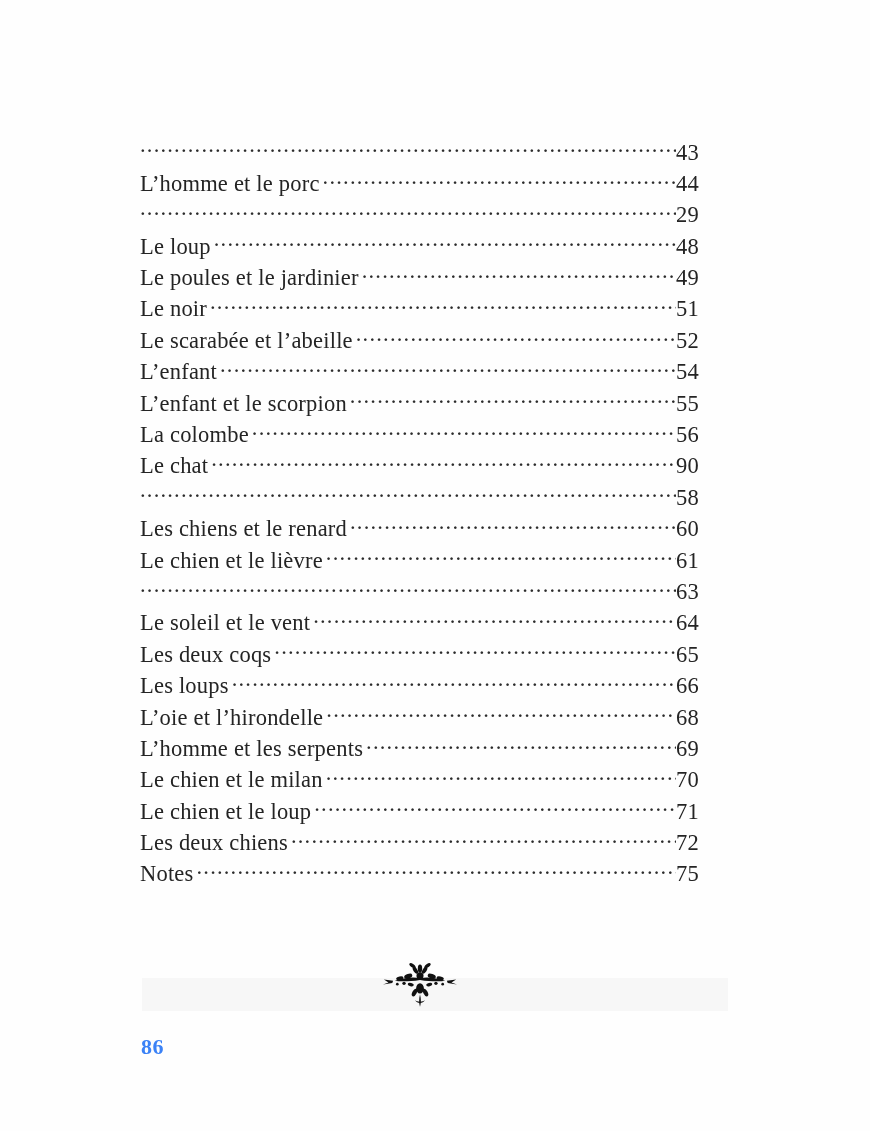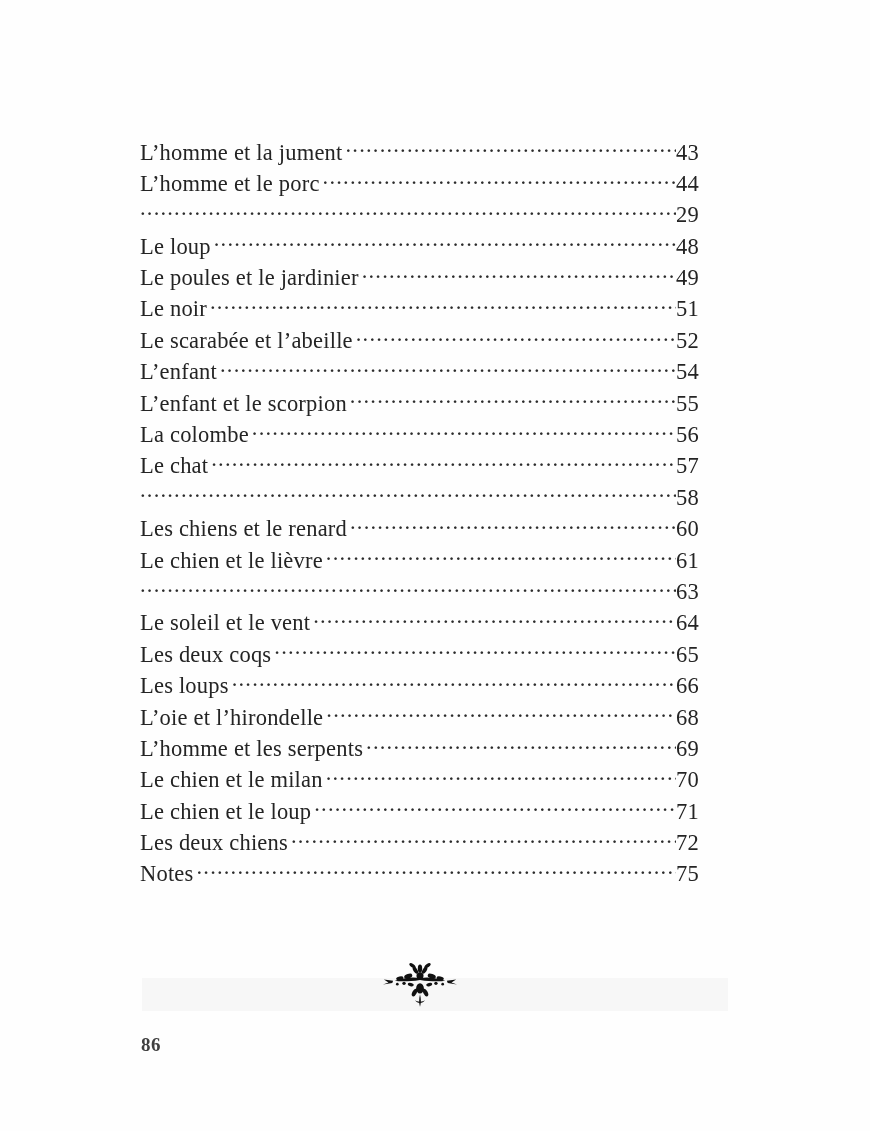--- a/index.html
+++ b/index.html
@@ -93,7 +93,6 @@
   <main class="toc">
     <div id="toc-list">
         <div class="toc-row">
-          <span class="toc-title">L’homme et la jument</span>
           <span class="leader"></span>
           <span class="pagenum">43</span>
         </div>

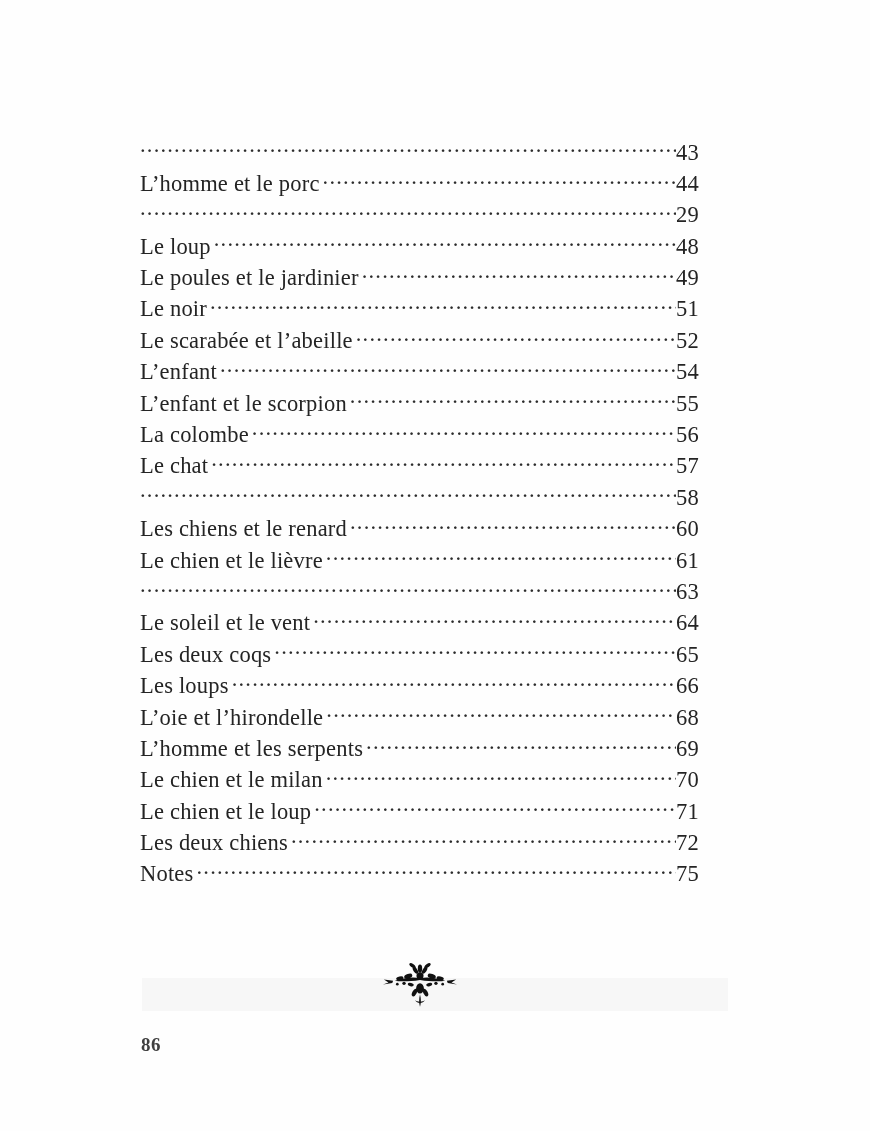--- a/index.html
+++ b/index.html
@@ -143,7 +143,7 @@
         <div class="toc-row">
           <span class="toc-title">Le chat</span>
           <span class="leader"></span>
-          <span class="pagenum">57</span>
+          <span class="pagenum">90</span>
         </div>
         <div class="toc-row">
           <span class="leader"></span>

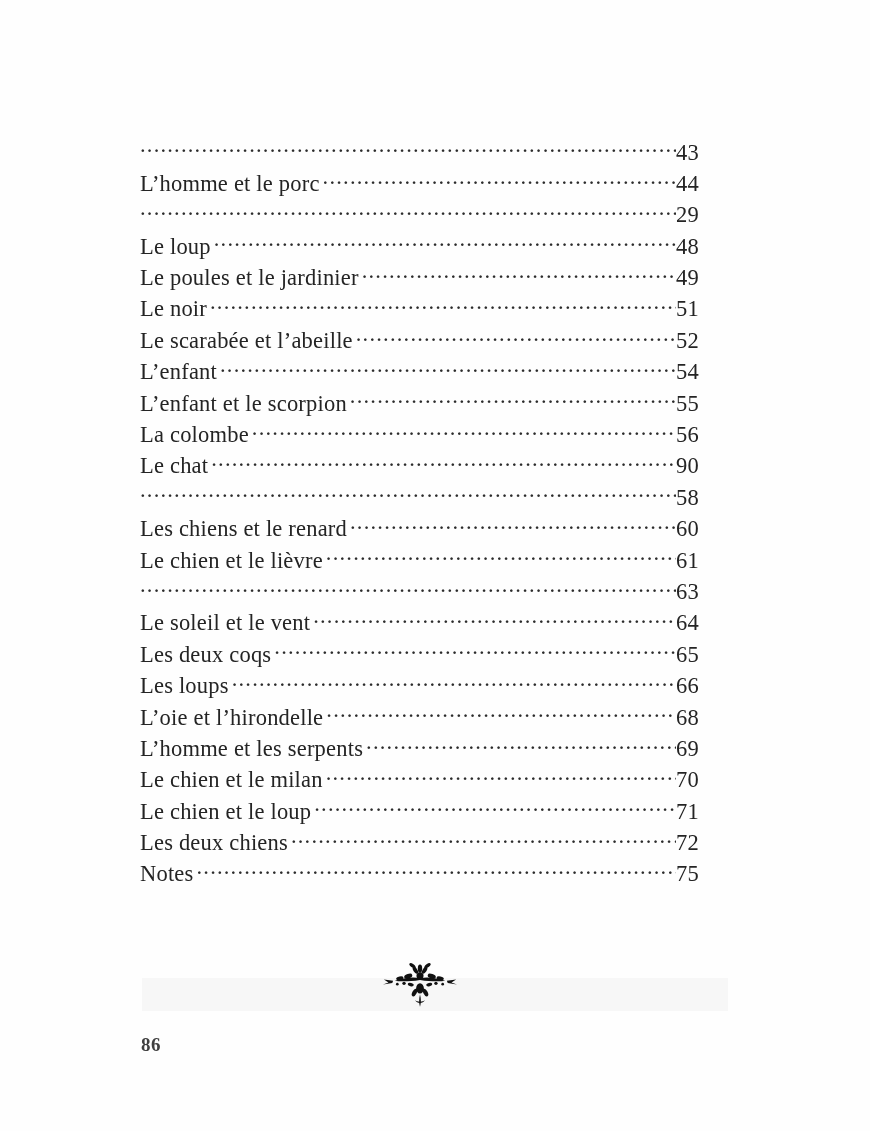--- a/index.html
+++ b/index.html
@@ -79,10 +79,10 @@
     position: absolute;
     left: 141px;
     top: 1034px;
-    font-size: 19px;
+    font-size: 22px;
     font-weight: bold;
     letter-spacing: 0.5px;
-    color: #404040;
+    color: #3b82f6;
   }
 </style>
 </head>

